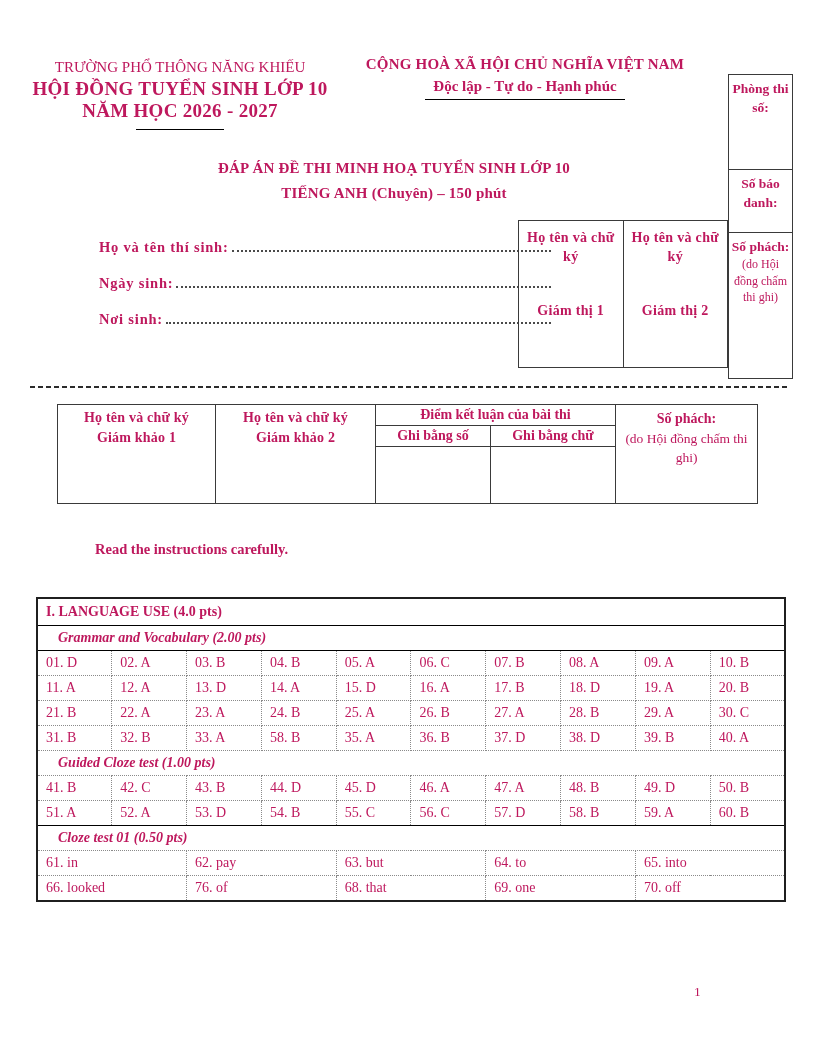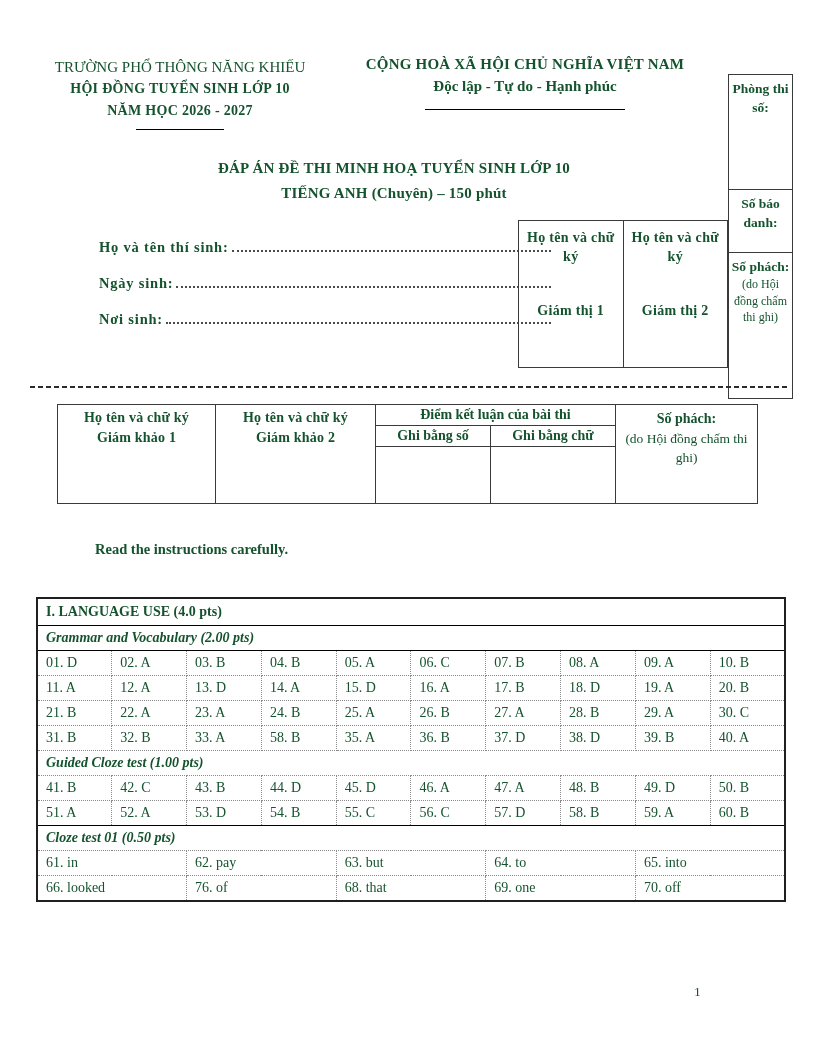--- a/index.html
+++ b/index.html
@@ -6,7 +6,7 @@
   html,body { background:#ffffff; }
   .page {
     position:relative; width:816px; height:1056px; background:#fff;
-    font-family:"Liberation Serif","DejaVu Serif",serif; color:#14532d; overflow:hidden;
+    font-family:"Liberation Serif","DejaVu Serif",serif; color:#be185d; overflow:hidden;
   }
   
   .school-header { position:absolute; left:26px; top:56px; width:308px; text-align:center; line-height:22px; }

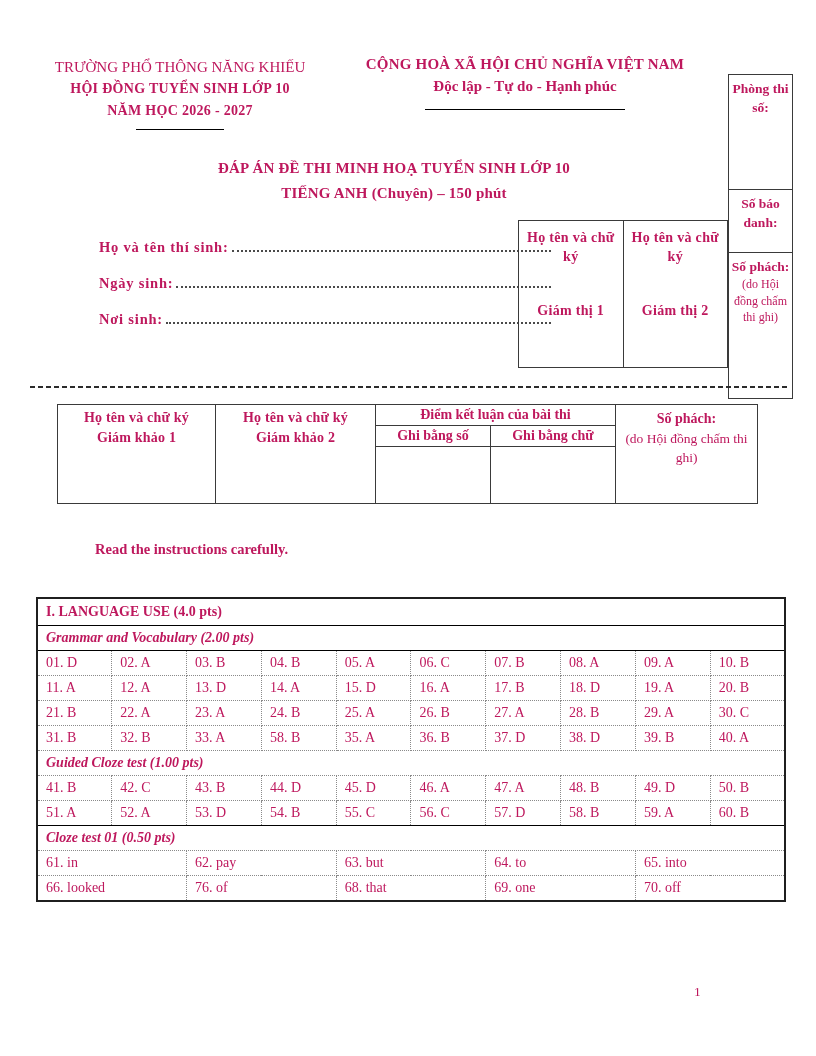--- a/index.html
+++ b/index.html
@@ -11,7 +11,7 @@
   
   .school-header { position:absolute; left:26px; top:56px; width:308px; text-align:center; line-height:22px; }
   .school-header .l1 { font-size:15px; }
-  .school-header .lb { font-size:14px; font-weight:bold; letter-spacing:.3px; }
+  .school-header .lb { font-size:19px; font-weight:bold; letter-spacing:.3px; }
   .header-rule-left { width:88px; border-top:1.5px solid #000; margin:7px auto 0; }
   .national-header { position:absolute; left:336px; top:53px; width:378px; text-align:center; line-height:22px; }
   .national-header .l1 { font-weight:bold; font-size:15px; letter-spacing:.2px; }

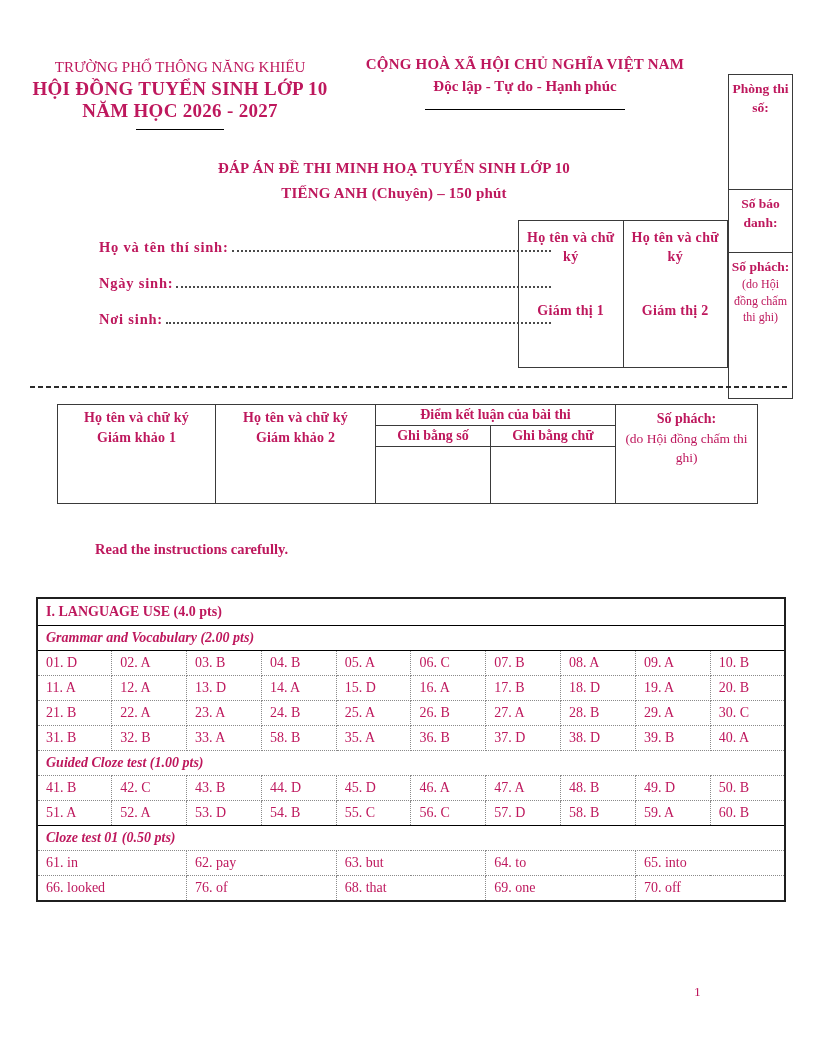--- a/index.html
+++ b/index.html
@@ -15,7 +15,7 @@
   .header-rule-left { width:88px; border-top:1.5px solid #000; margin:7px auto 0; }
   .national-header { position:absolute; left:336px; top:53px; width:378px; text-align:center; line-height:22px; }
   .national-header .l1 { font-weight:bold; font-size:15px; letter-spacing:.2px; }
-  .national-header .l2 { font-weight:bold; font-size:15px; display:inline-block; border-bottom:1.5px solid #000; padding:0 8px 12px; }
+  .national-header .l2 { font-weight:bold; font-size:15px; display:inline-block; border-bottom:1.5px solid #000; padding:0 8px 2px; }
   
   .side-boxes { position:absolute; left:728px; top:74px; width:65px; border:1.5px solid #3a3a3a; }
   .side-box { text-align:center; font-weight:bold; font-size:13.5px; line-height:19px; padding-top:4px; }

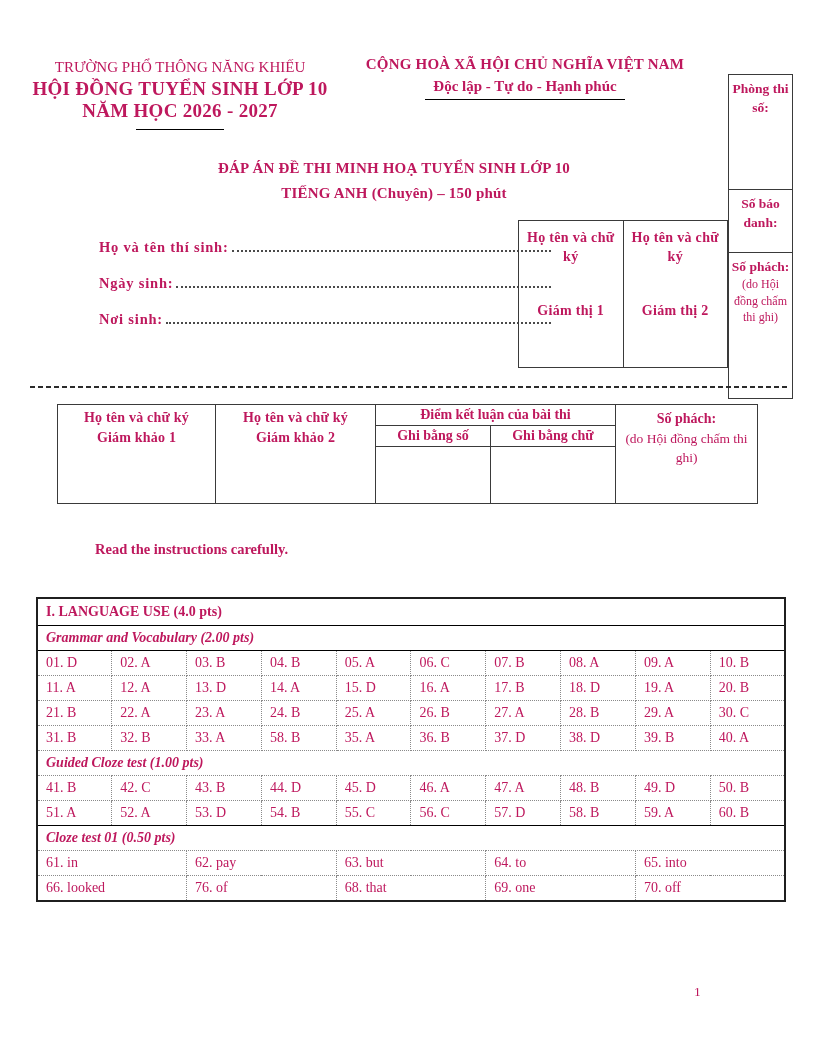--- a/index.html
+++ b/index.html
@@ -20,7 +20,7 @@
   .side-boxes { position:absolute; left:728px; top:74px; width:65px; border:1.5px solid #3a3a3a; }
   .side-box { text-align:center; font-weight:bold; font-size:13.5px; line-height:19px; padding-top:4px; }
   .side-box.room { height:94px; }
-  .side-box.reg { height:63px; border-top:1.5px solid #3a3a3a;margin-top:20px; }
+  .side-box.reg { height:63px; border-top:1.5px solid #3a3a3a; }
   .side-box.cipher { height:146px; border-top:1.5px solid #3a3a3a; }
   .cipher-note { font-weight:normal; font-size:12px; line-height:16.5px; }
   

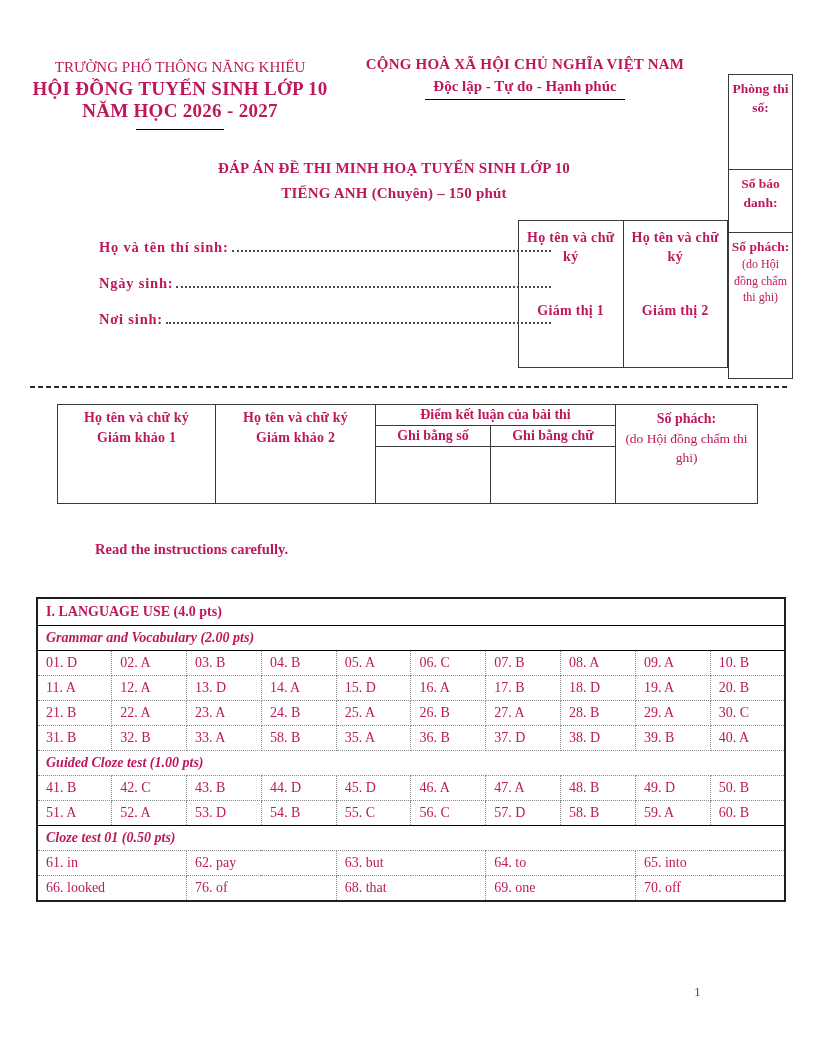--- a/index.html
+++ b/index.html
@@ -53,7 +53,7 @@
   .answer-table { position:absolute; left:36px; top:597px; width:750px; border-collapse:collapse; table-layout:fixed; border:2px solid #1f1f1f; }
   .answer-table td { font-size:14px; overflow:hidden; white-space:nowrap; }
   .sec-main td { font-weight:bold; padding:5px 8px; height:19px; border-bottom:1px solid #000; }
-  .sec-sub td { font-weight:bold; font-style:italic; padding:4px 8px; height:18px; }
+  .sec-sub td { font-weight:bold; font-style:italic; padding:4px 20px; height:18px; }
   .sec-sub-0 td { border-bottom:1px solid #000; }
   .sec-sub-1 td { border-top:1px dotted #8a8a8a; border-bottom:1px dotted #8a8a8a; }
   .sec-sub-2 td { border-top:1px solid #000; border-bottom:1px dotted #8a8a8a; }

